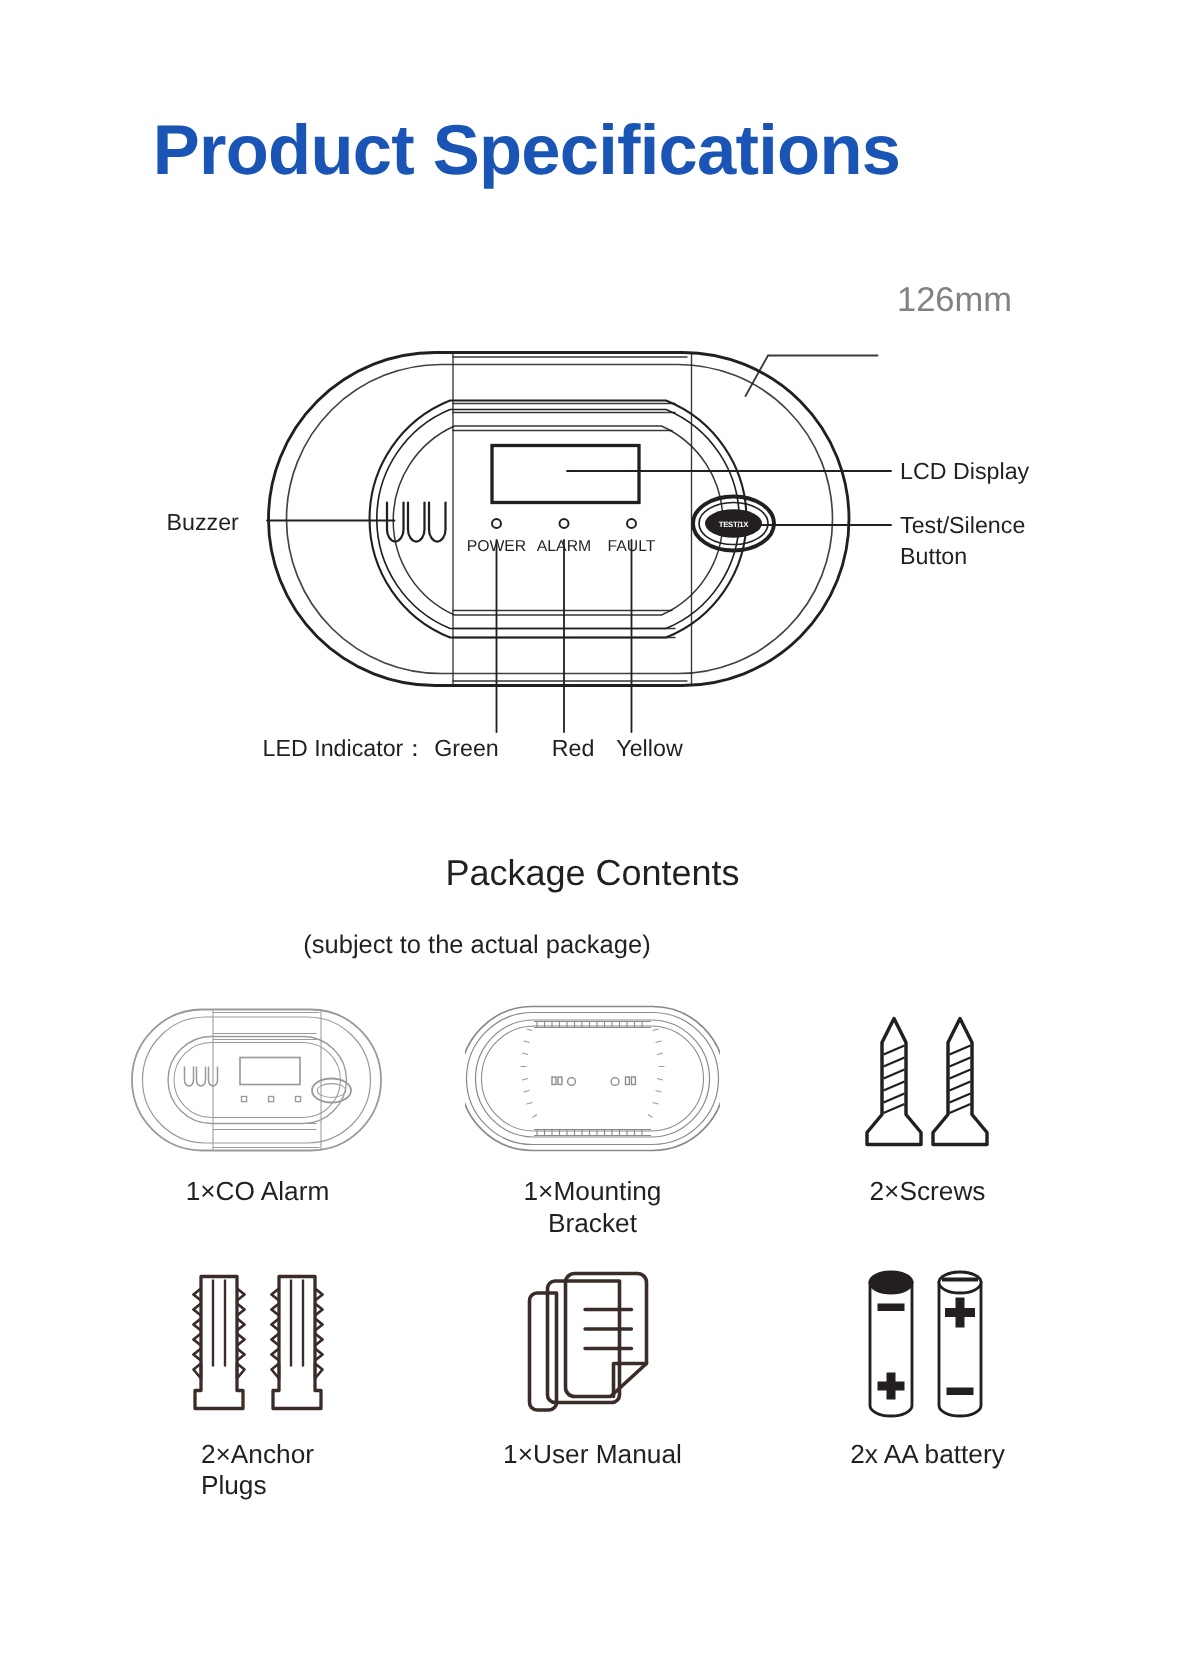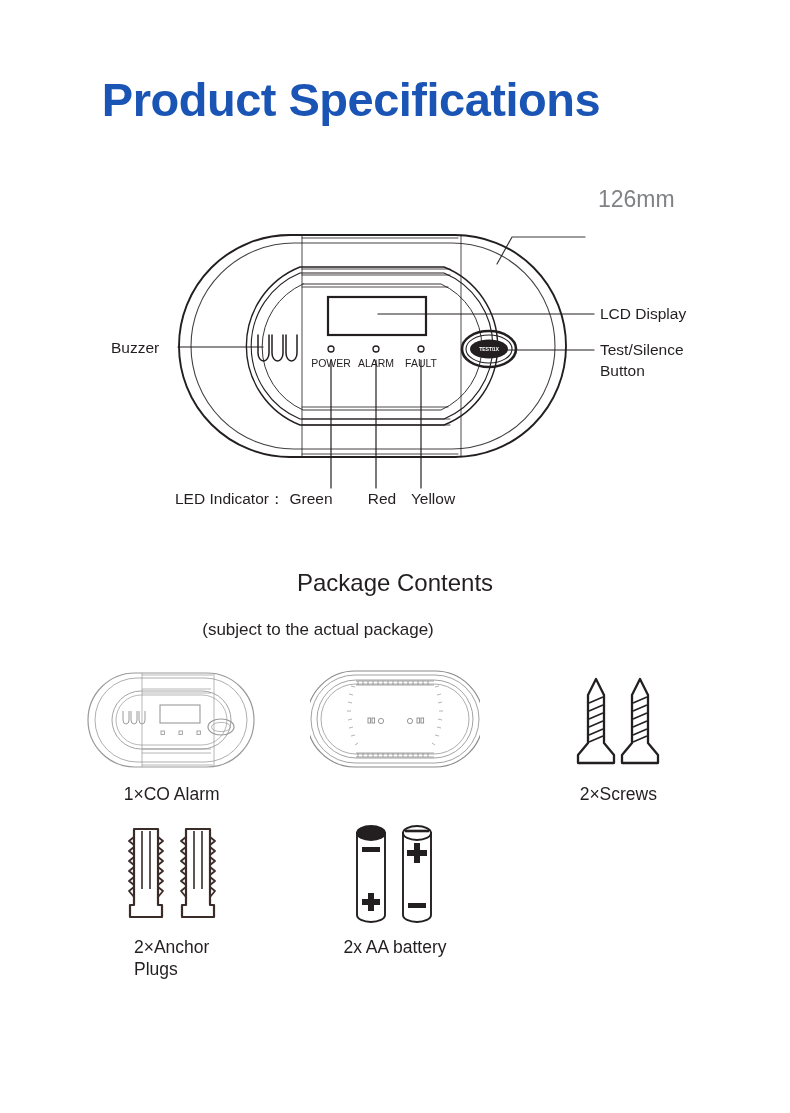--- a/index.html
+++ b/index.html
@@ -320,6 +320,7 @@
         </g>
       </svg>
     </div>
+    <div class="pkg-label">1×Mounting<br>Bracket</div>
   </div>
 
   <div class="pkg-cell">

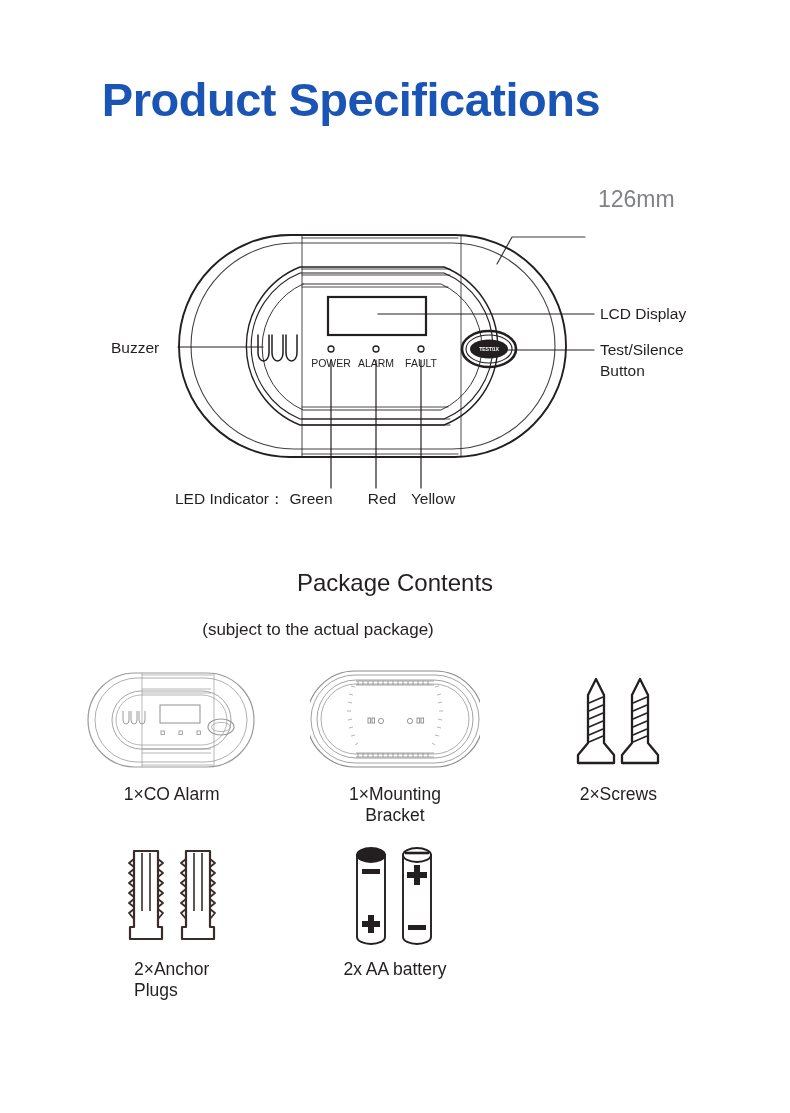--- a/index.html
+++ b/index.html
@@ -397,6 +397,28 @@
     <div class="pkg-label left-align">2×Anchor<br>Plugs</div>
   </div>
 
+  <div class="pkg-cell row2">
+    <div class="pkg-art">
+      <svg width="120" height="118" viewBox="0 0 120 118" xmlns="http://www.w3.org/2000/svg">
+        <g fill="none" stroke="#3a2c28" stroke-width="2.4" stroke-linejoin="round" stroke-linecap="round">
+
+          <path d="M18,30 a5,5 0 0 1 5,-5 L36,25 L36,98 a5,5 0 0 1 -5,5 L23,103 a5,5 0 0 1 -5,-5 Z"></path>
+
+          <path d="M30,22 a5,5 0 0 1 5,-5 L78,17 L78,93 a5,5 0 0 1 -5,5 L35,98 a5,5 0 0 1 -5,-5 Z"></path>
+
+          <path d="M42,18 a6,6 0 0 1 6,-6 L90,12 a6,6 0 0 1 6,6 L96,72 L72,94 L48,94 a6,6 0 0 1 -6,-6 Z"></path>
+          <path d="M96,72 L74,72 L74,94"></path>
+
+          <g stroke-width="2.2">
+            <path d="M55,36 H86"></path>
+            <path d="M55,49 H86"></path>
+            <path d="M55,62 H86"></path>
+          </g>
+        </g>
+      </svg>
+    </div>
+    <div class="pkg-label">1×User Manual</div>
+  </div>
 
   <div class="pkg-cell row2">
     <div class="pkg-art">

